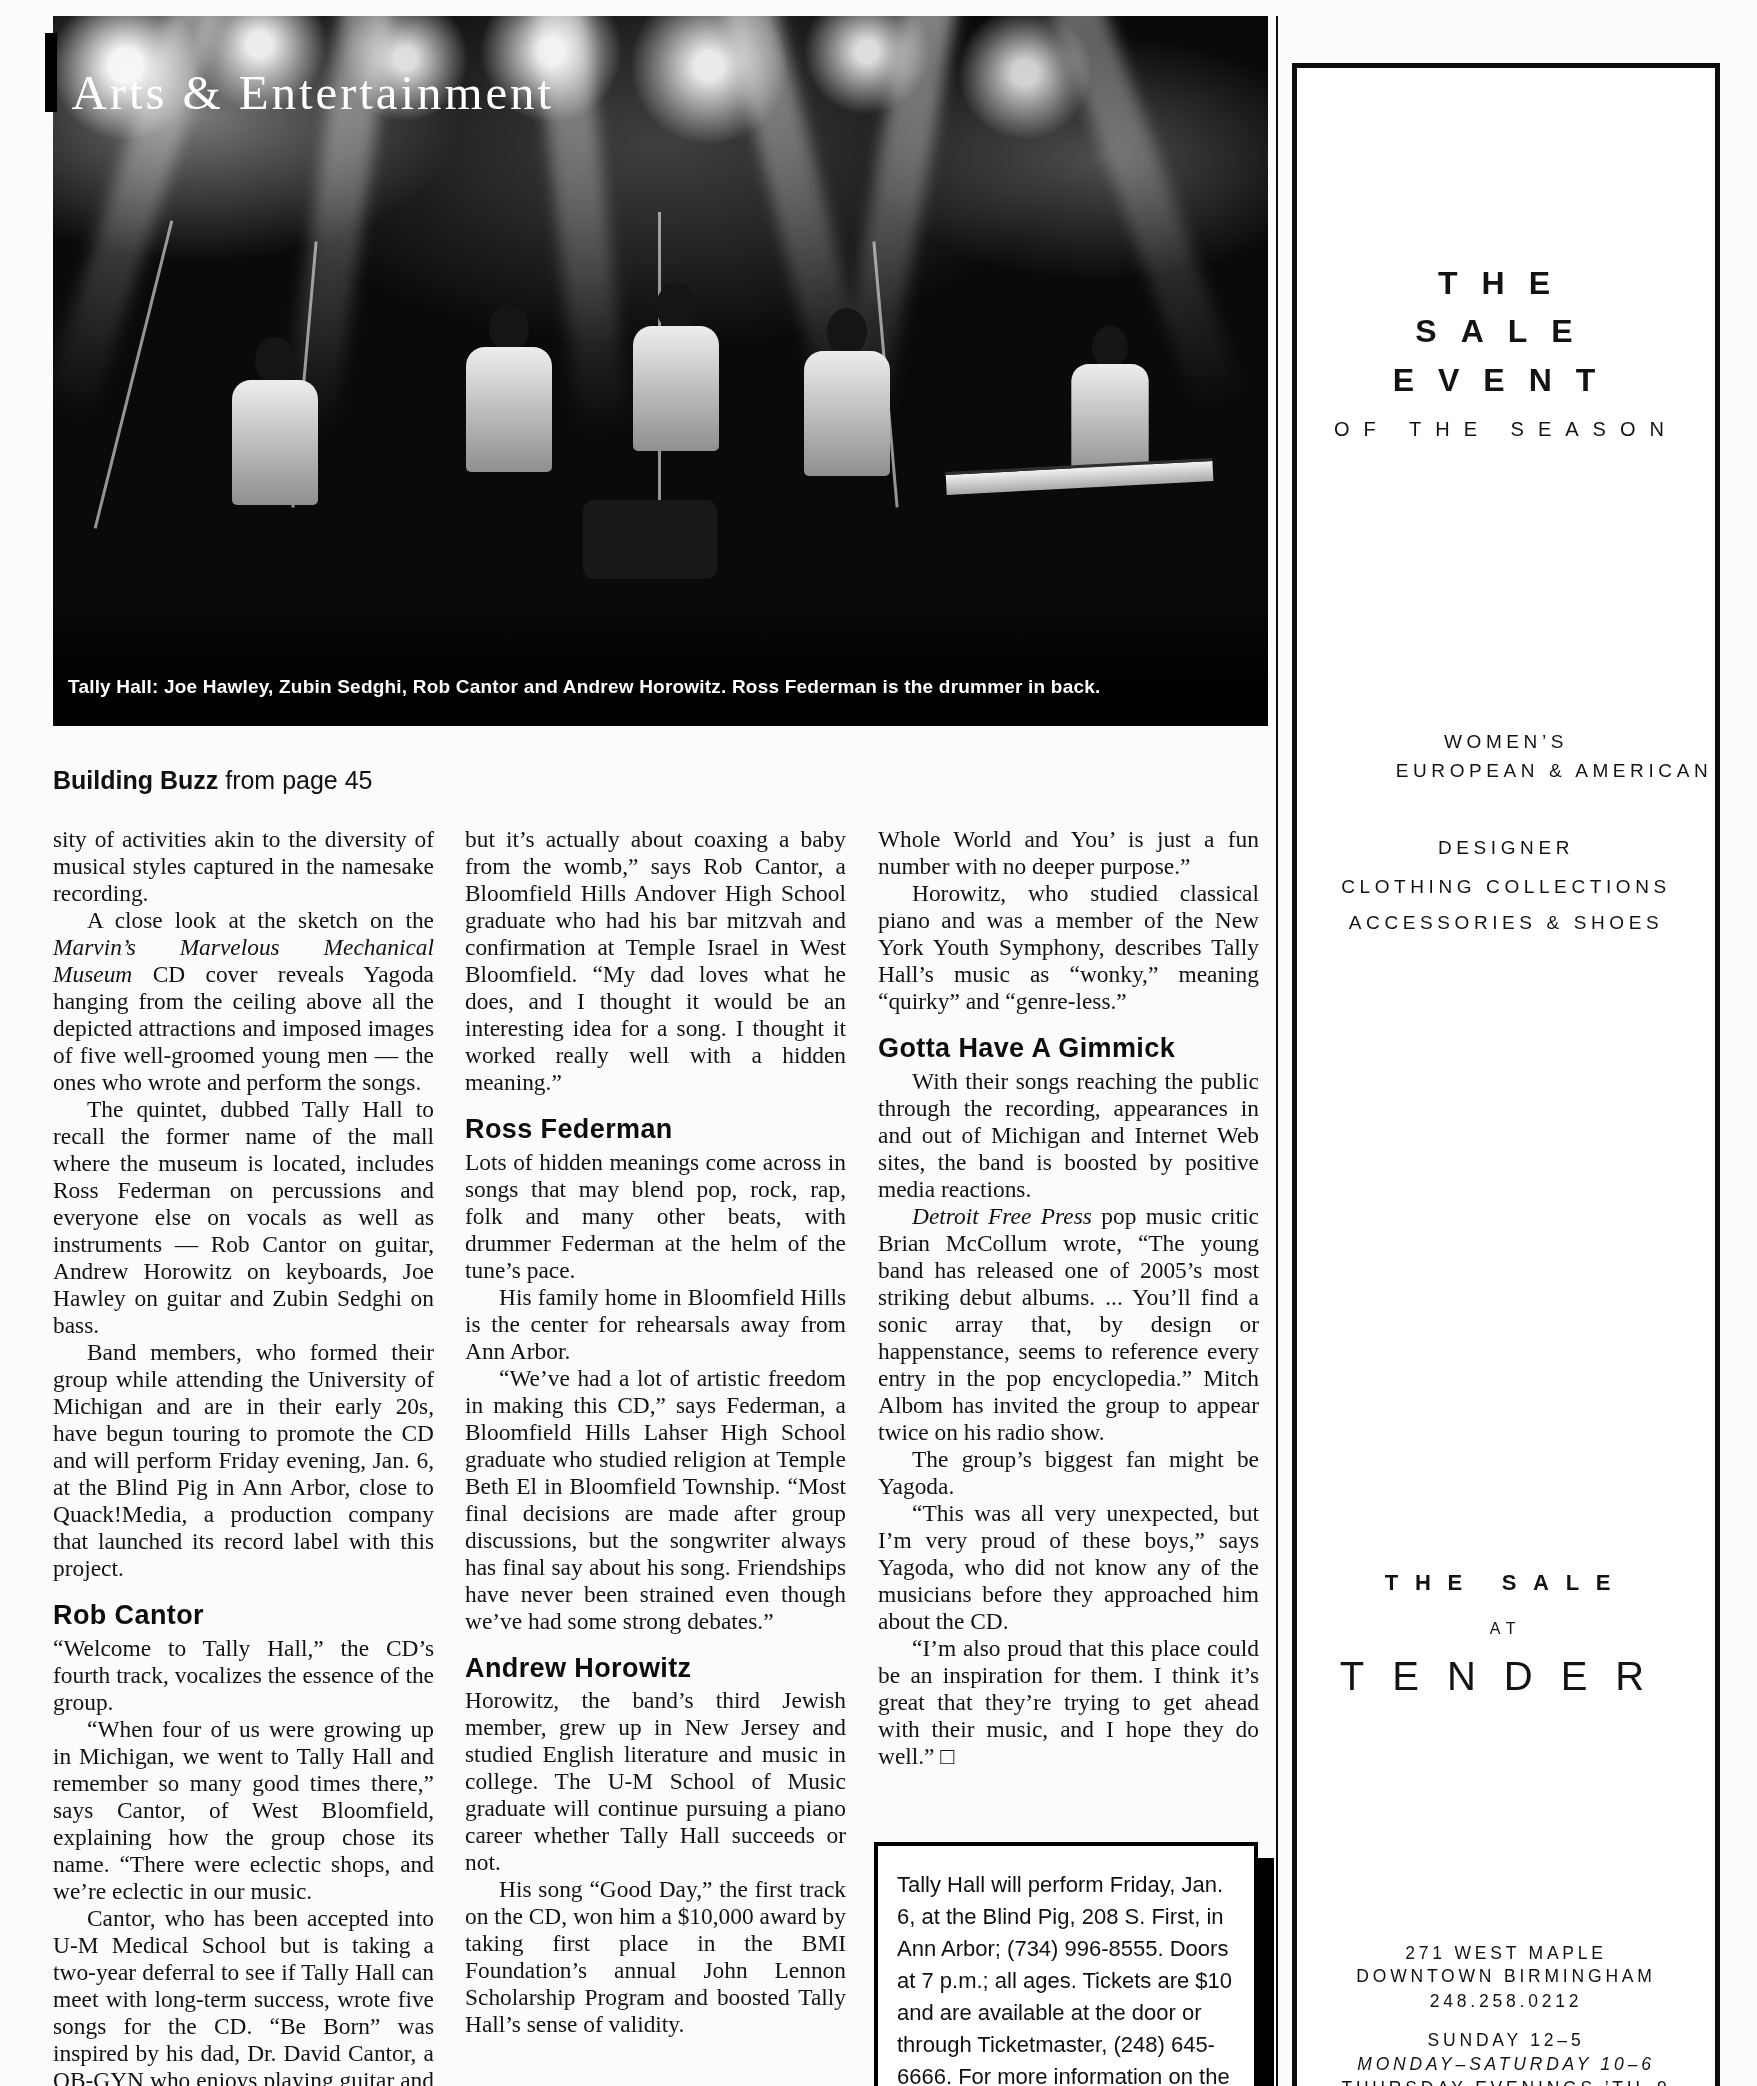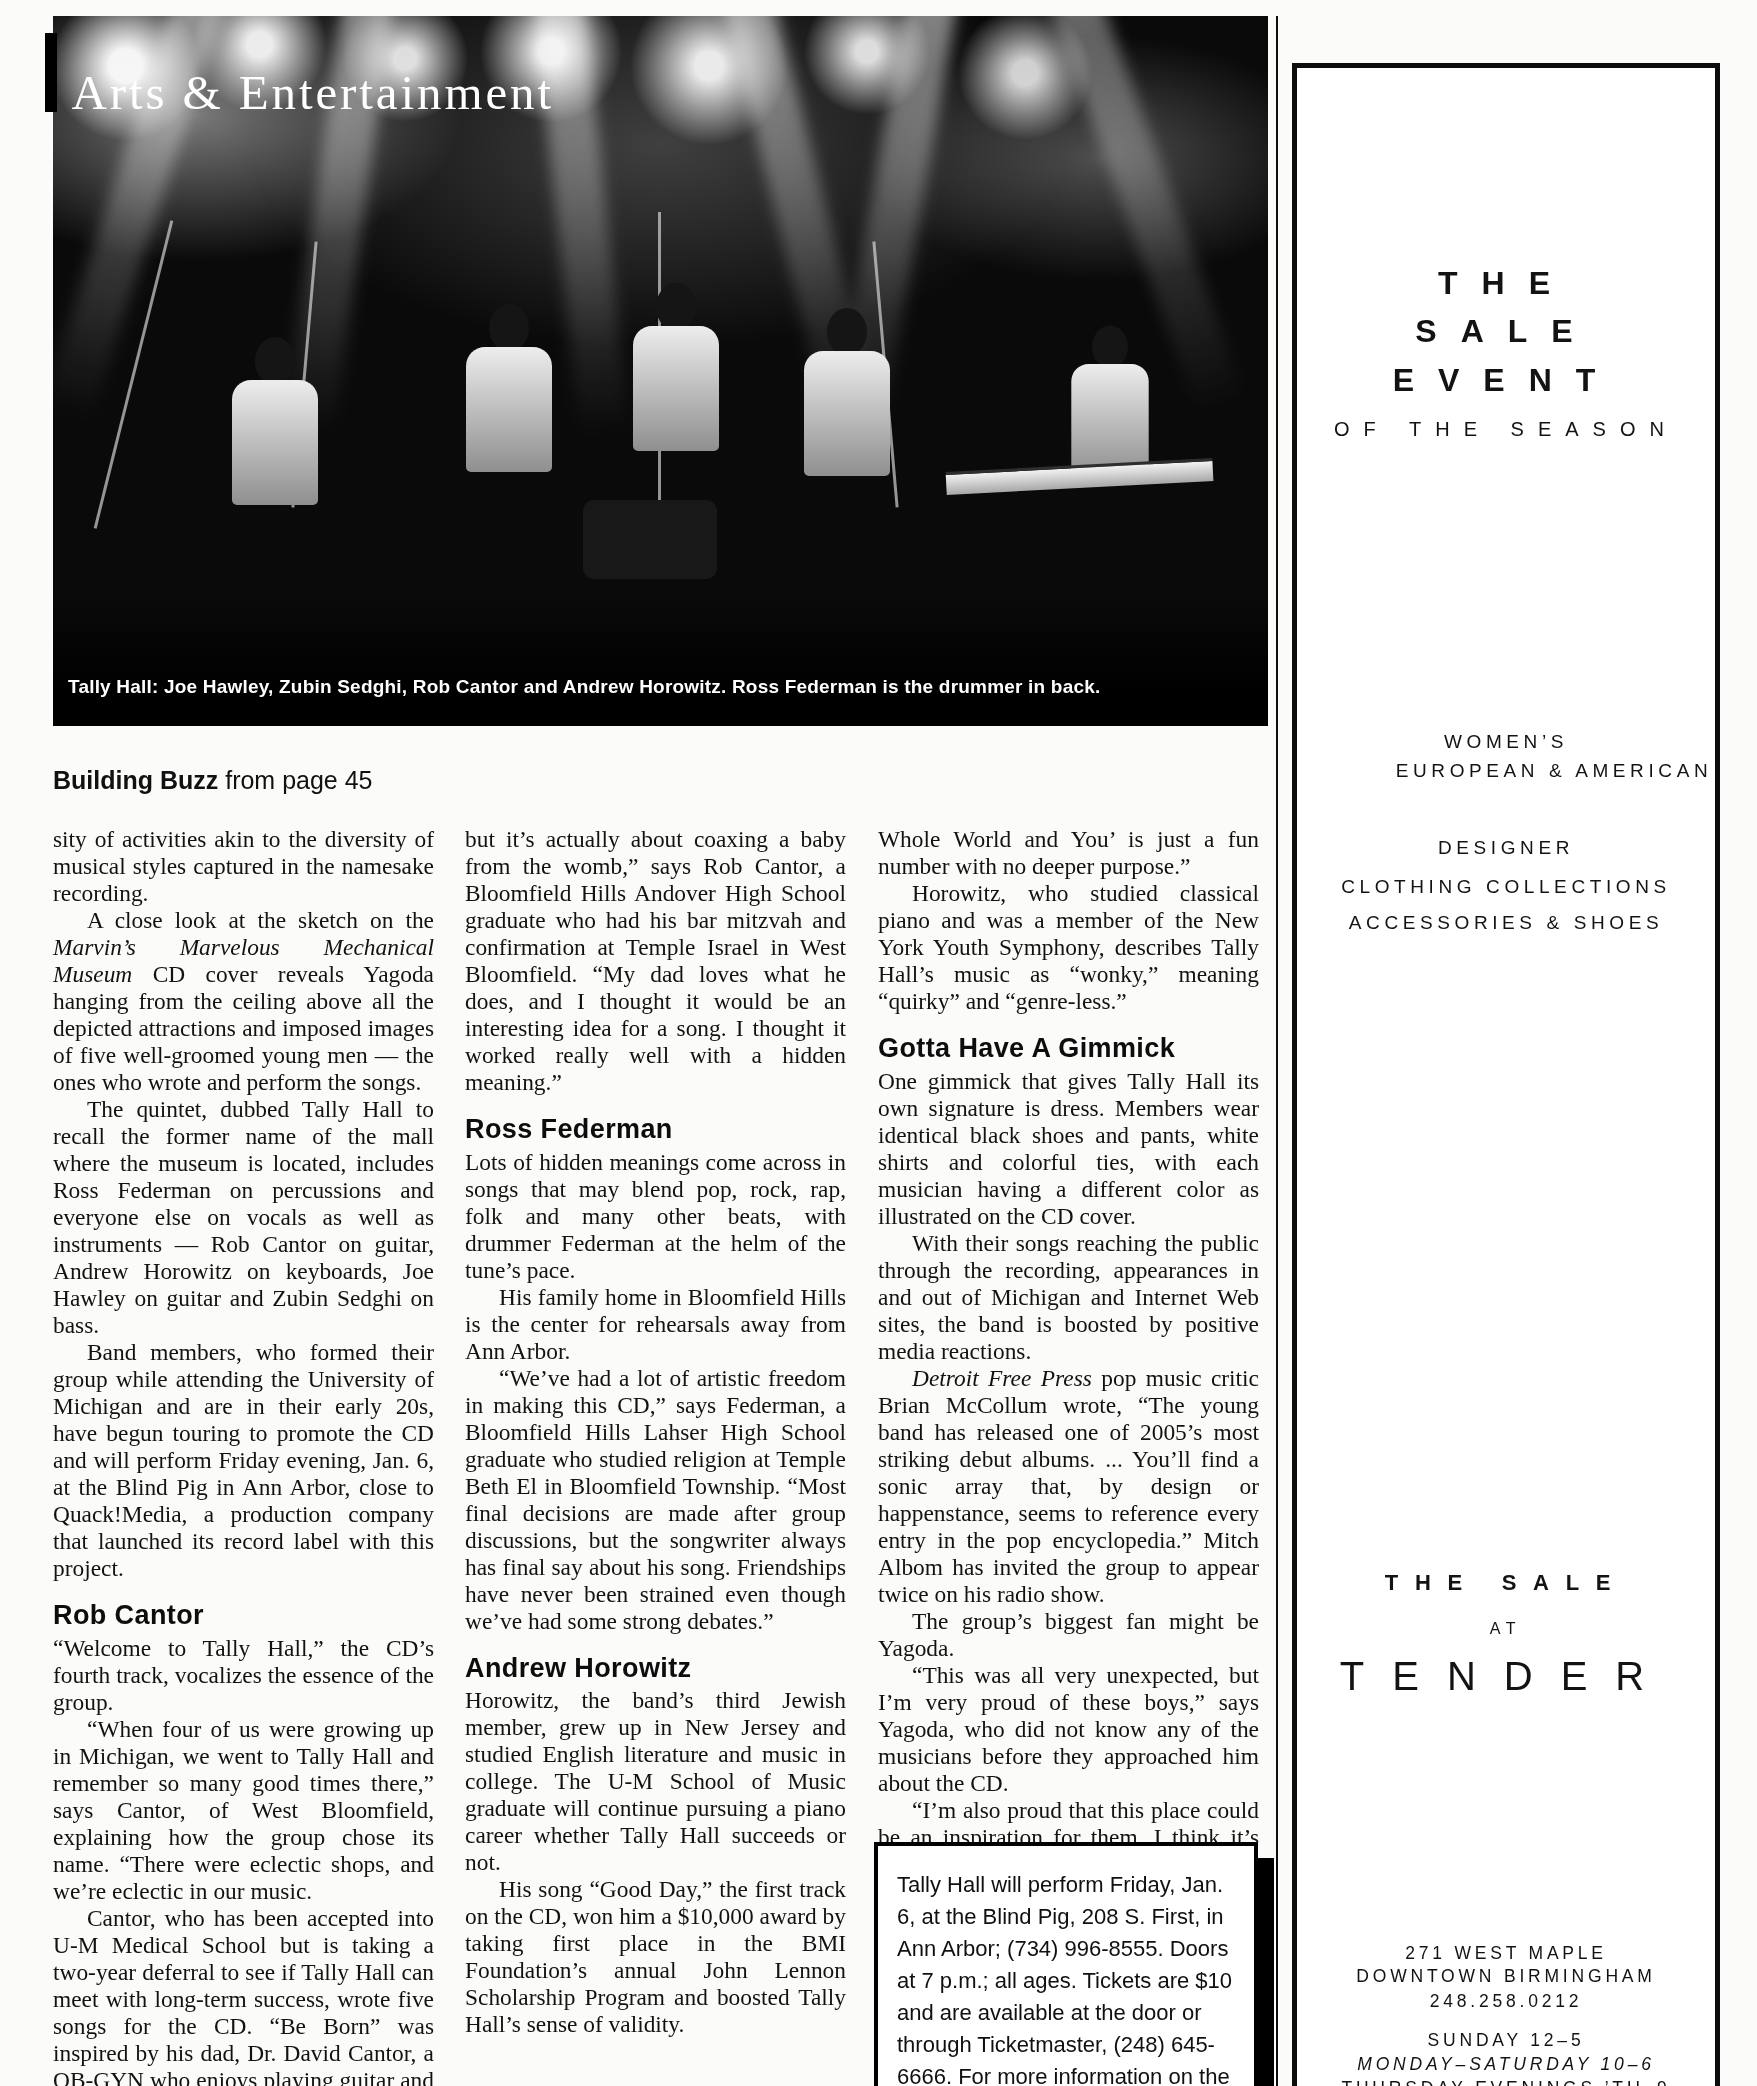--- a/index.html
+++ b/index.html
@@ -162,7 +162,6 @@
       <p class="para">Whole World and You’ is just a fun number with no deeper purpose.”</p>
       <p class="para indent">Horowitz, who studied classical piano and was a member of the New York Youth Symphony, describes Tally Hall’s music as “wonky,” meaning “quirky” and “genre-less.”</p>
       <h2 class="subhead">Gotta Have A Gimmick</h2>
-      <p class="para">One gimmick that gives Tally Hall its own signature is dress. Members wear identical black shoes and pants, white shirts and colorful ties, with each musician having a different color as illustrated on the CD cover.</p>
       <p class="para indent">With their songs reaching the public through the recording, appearances in and out of Michigan and Internet Web sites, the band is boosted by positive media reactions.</p>
       <p class="para indent">
         <span class="it">Detroit Free Press</span><span> pop music critic Brian McCollum wrote, “The young band has released one of 2005’s most striking debut albums. ... You’ll find a sonic array that, by design or happenstance, seems to reference every entry in the pop encyclopedia.” Mitch Albom has invited the group to appear twice on his radio show.</span>

